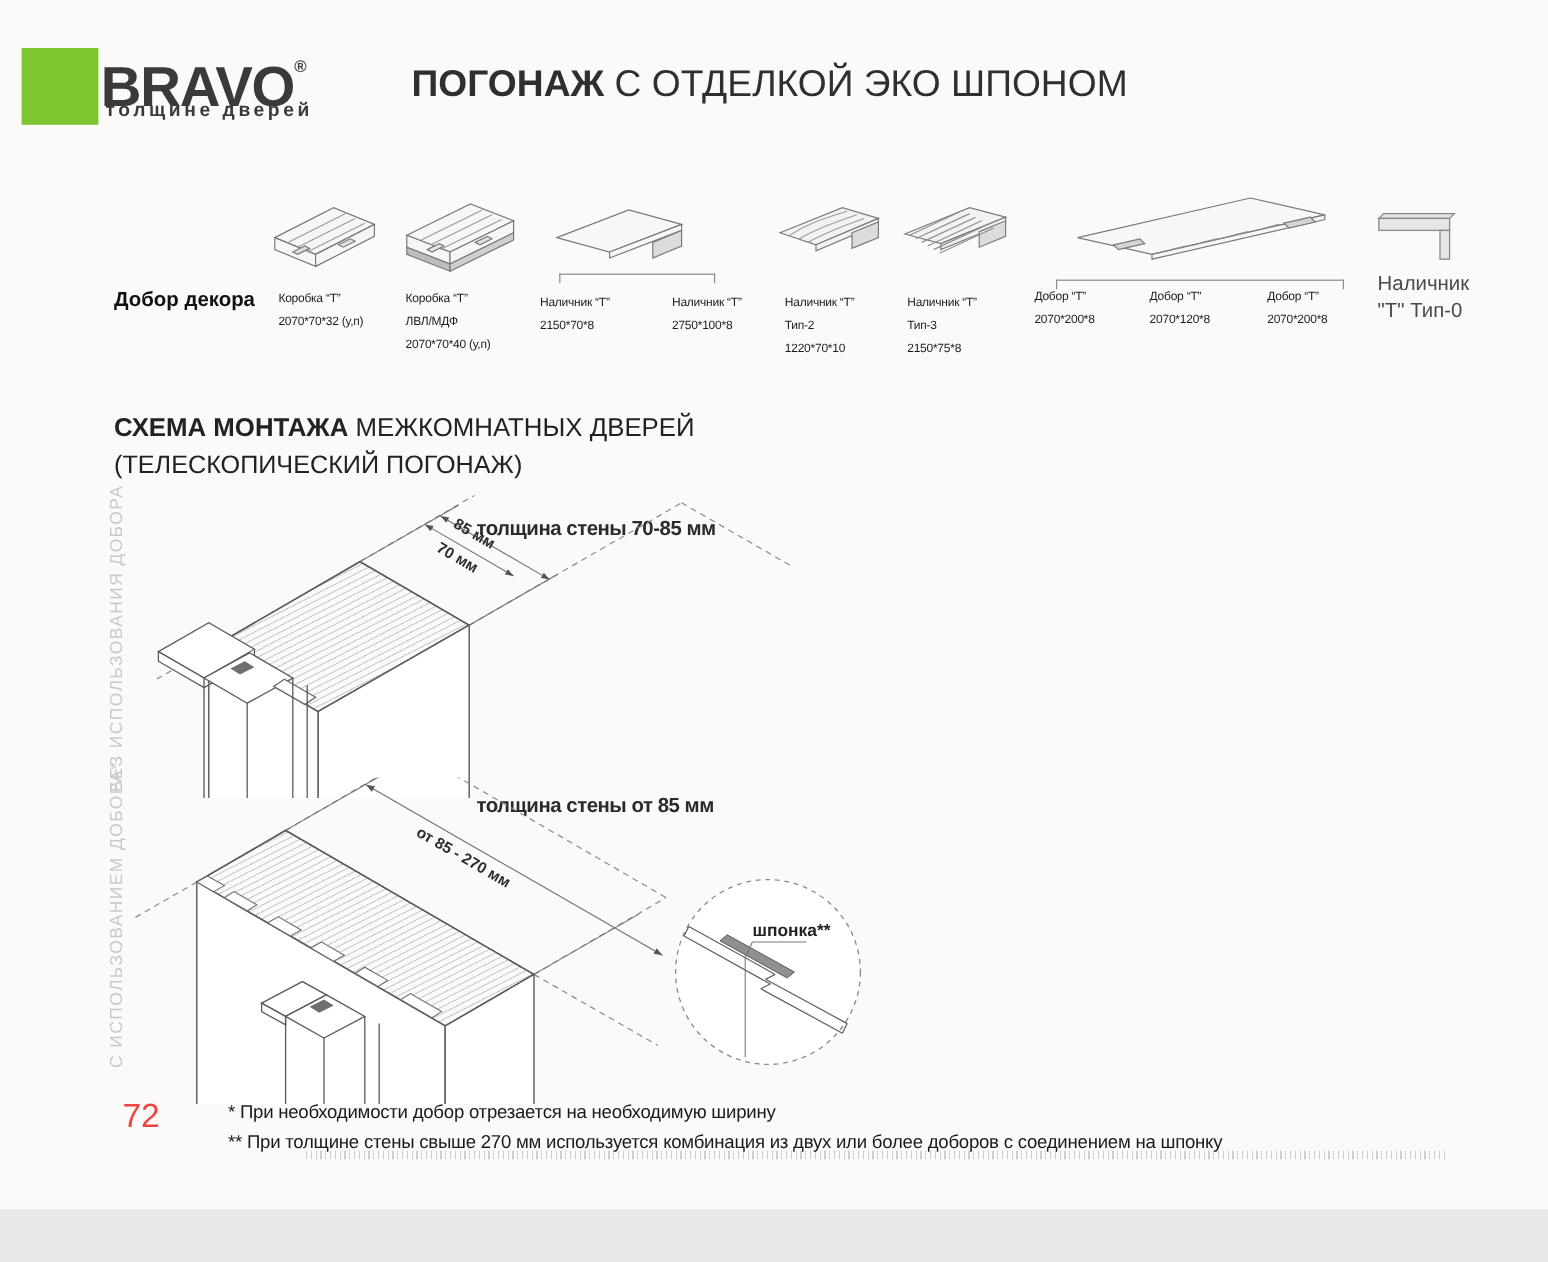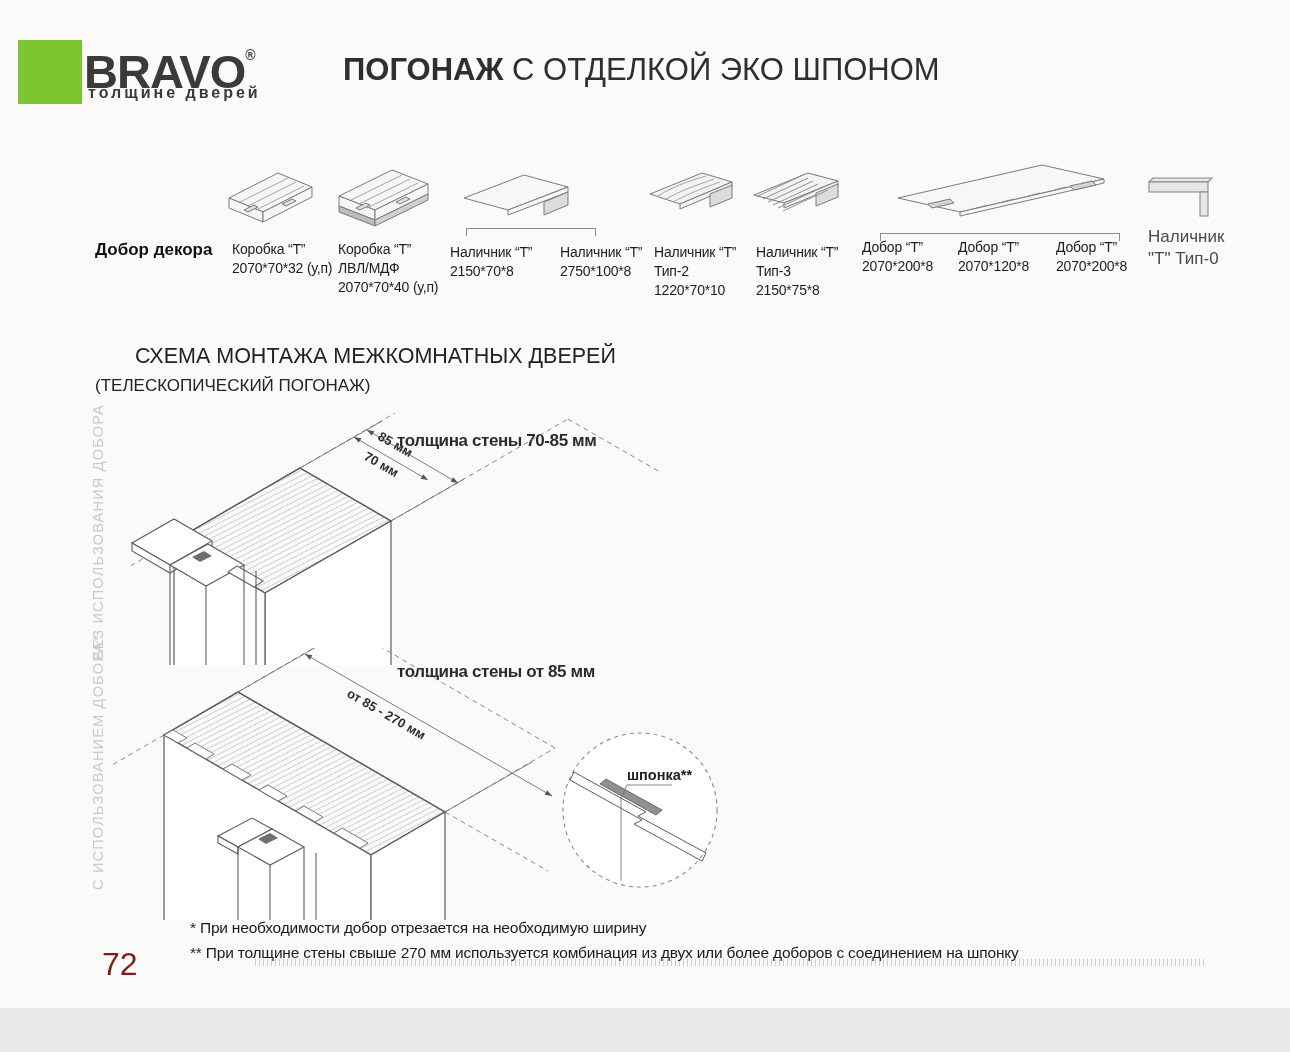--- a/index.html
+++ b/index.html
@@ -15,7 +15,7 @@
   .page-title b{font-weight:bold;}
   
   .row-label{position:absolute;left:95px;top:240px;font-size:17px;font-weight:bold;color:#111;}
-  .plabel{position:absolute;font-size:14px;line-height:19px;color:#1d1d1d;letter-spacing:-0.2px;white-space:nowrap;}
+  .plabel{position:absolute;font-size:10px;line-height:19px;color:#1d1d1d;letter-spacing:-0.2px;white-space:nowrap;}
   .plabel span{display:block;}
   .plabel-big{font-size:17px;line-height:22px;color:#4a4a4a;letter-spacing:0;}
   .bracket{position:absolute;height:7px;border-top:1.2px solid #8a8a8a;border-left:1.2px solid #8a8a8a;border-right:1.2px solid #8a8a8a;}

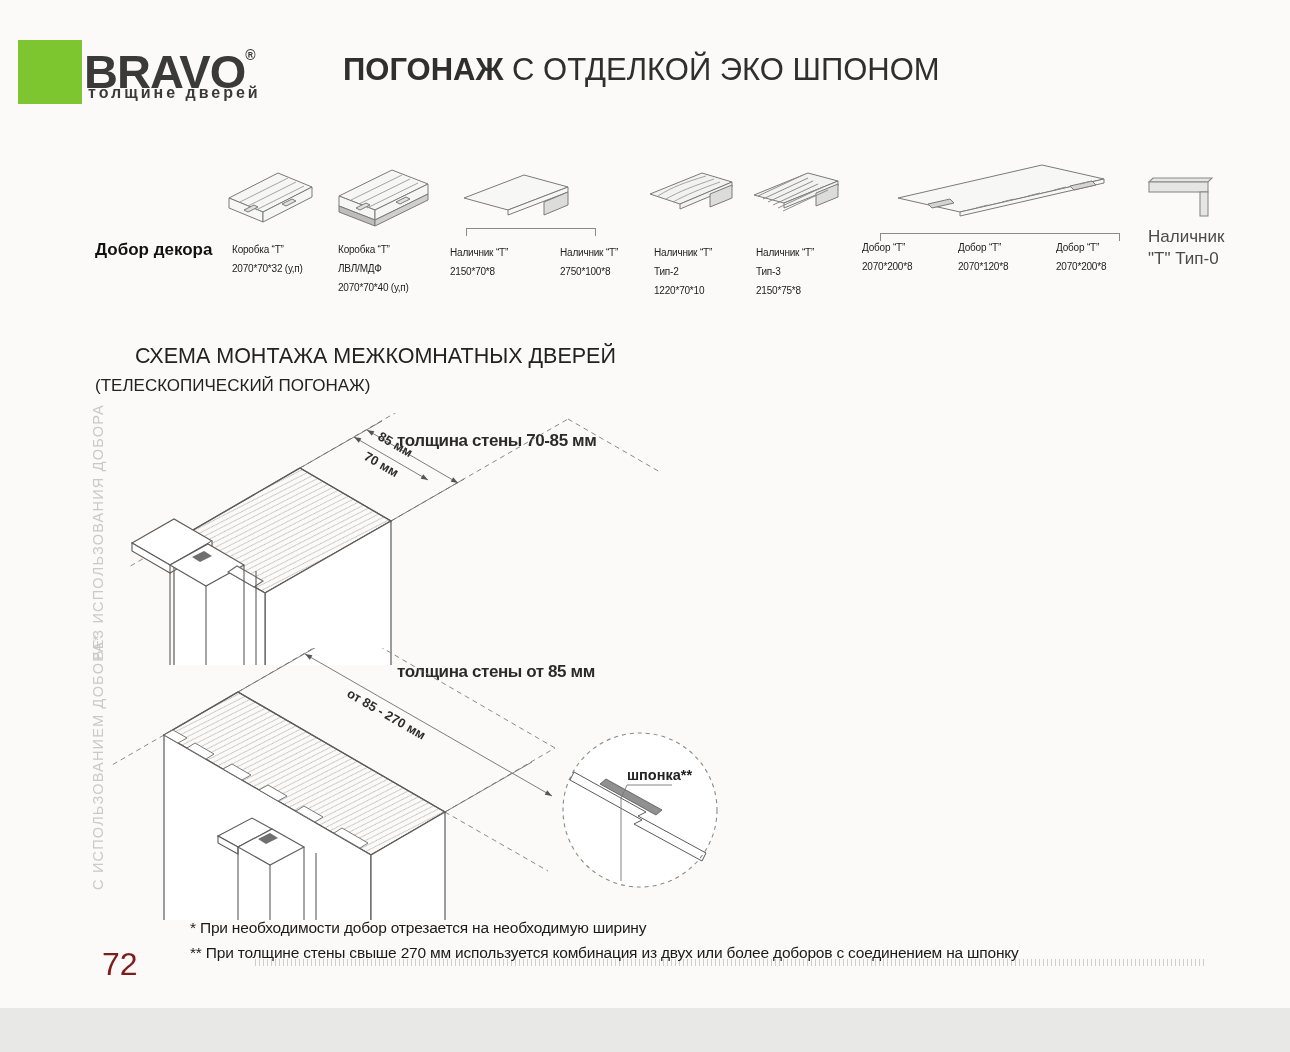--- a/index.html
+++ b/index.html
@@ -21,7 +21,7 @@
   .bracket{position:absolute;height:7px;border-top:1.2px solid #8a8a8a;border-left:1.2px solid #8a8a8a;border-right:1.2px solid #8a8a8a;}
   
   .section-title{position:absolute;left:95px;top:344px;font-size:21.5px;color:#222;white-space:nowrap;}
-  .section-title b{font-weight:normal;margin-left:40px;}
+  .section-title b{font-weight:bold;}
   .section-sub{position:absolute;left:95px;top:376px;font-size:17px;color:#222;}
   .vlabel{position:absolute;writing-mode:vertical-rl;transform:rotate(180deg);font-size:14.5px;
           color:#c9c9c9;letter-spacing:1.2px;white-space:nowrap;width:20px;}

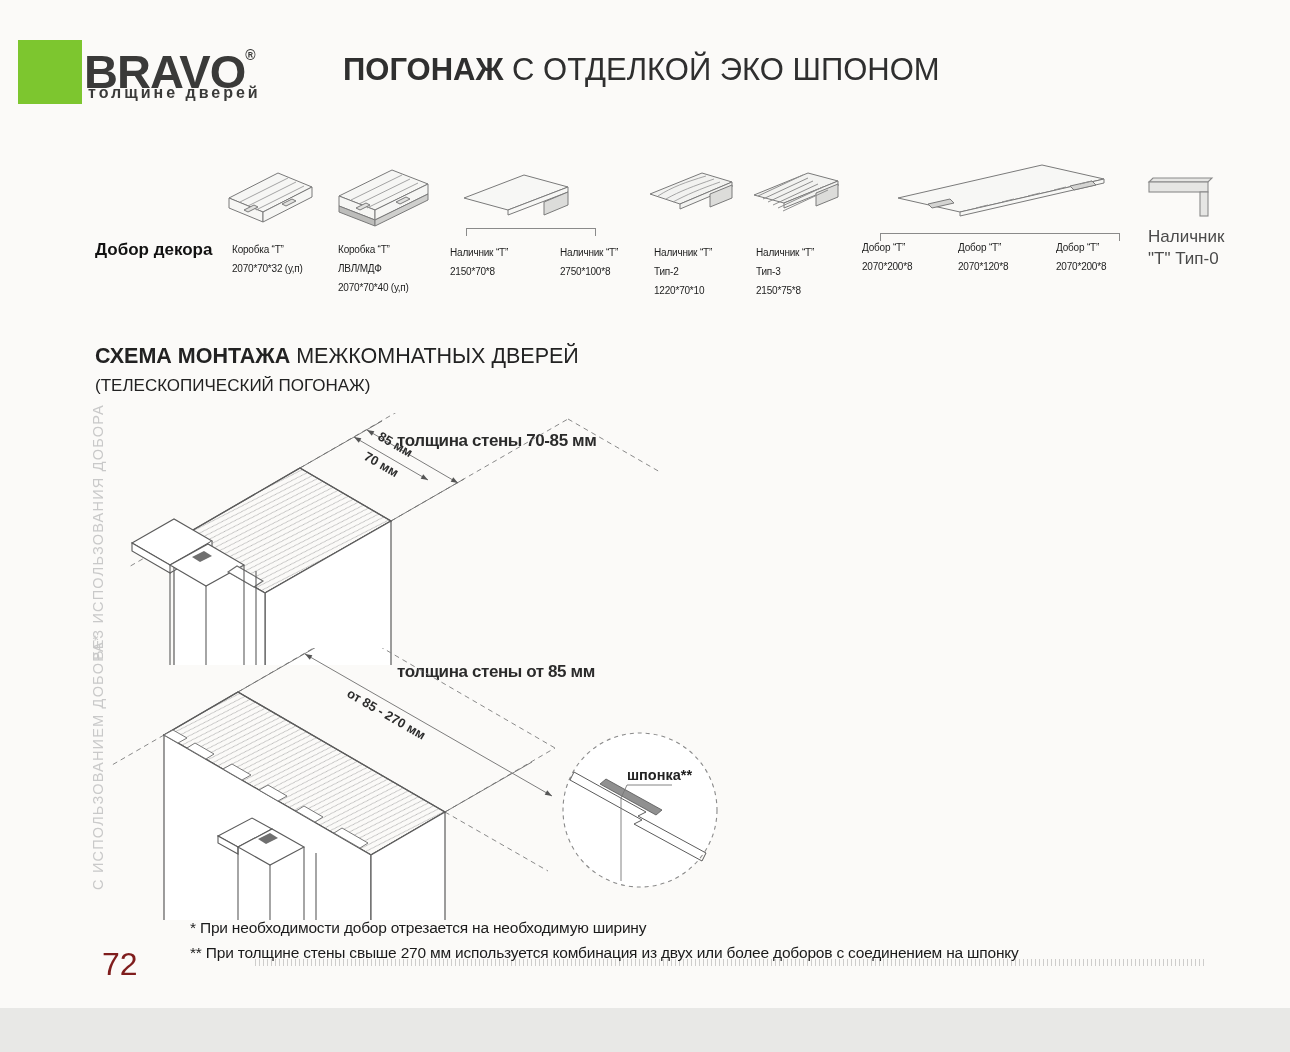--- a/index.html
+++ b/index.html
@@ -22,7 +22,7 @@
   
   .section-title{position:absolute;left:95px;top:344px;font-size:21.5px;color:#222;white-space:nowrap;}
   .section-title b{font-weight:bold;}
-  .section-sub{position:absolute;left:95px;top:376px;font-size:17px;color:#222;}
+  .section-sub{position:absolute;left:95px;top:376px;font-size:21px;color:#222;}
   .vlabel{position:absolute;writing-mode:vertical-rl;transform:rotate(180deg);font-size:14.5px;
           color:#c9c9c9;letter-spacing:1.2px;white-space:nowrap;width:20px;}
   .wall-label{position:absolute;font-size:17px;font-weight:bold;color:#2b2b2b;letter-spacing:-0.4px;white-space:nowrap;}

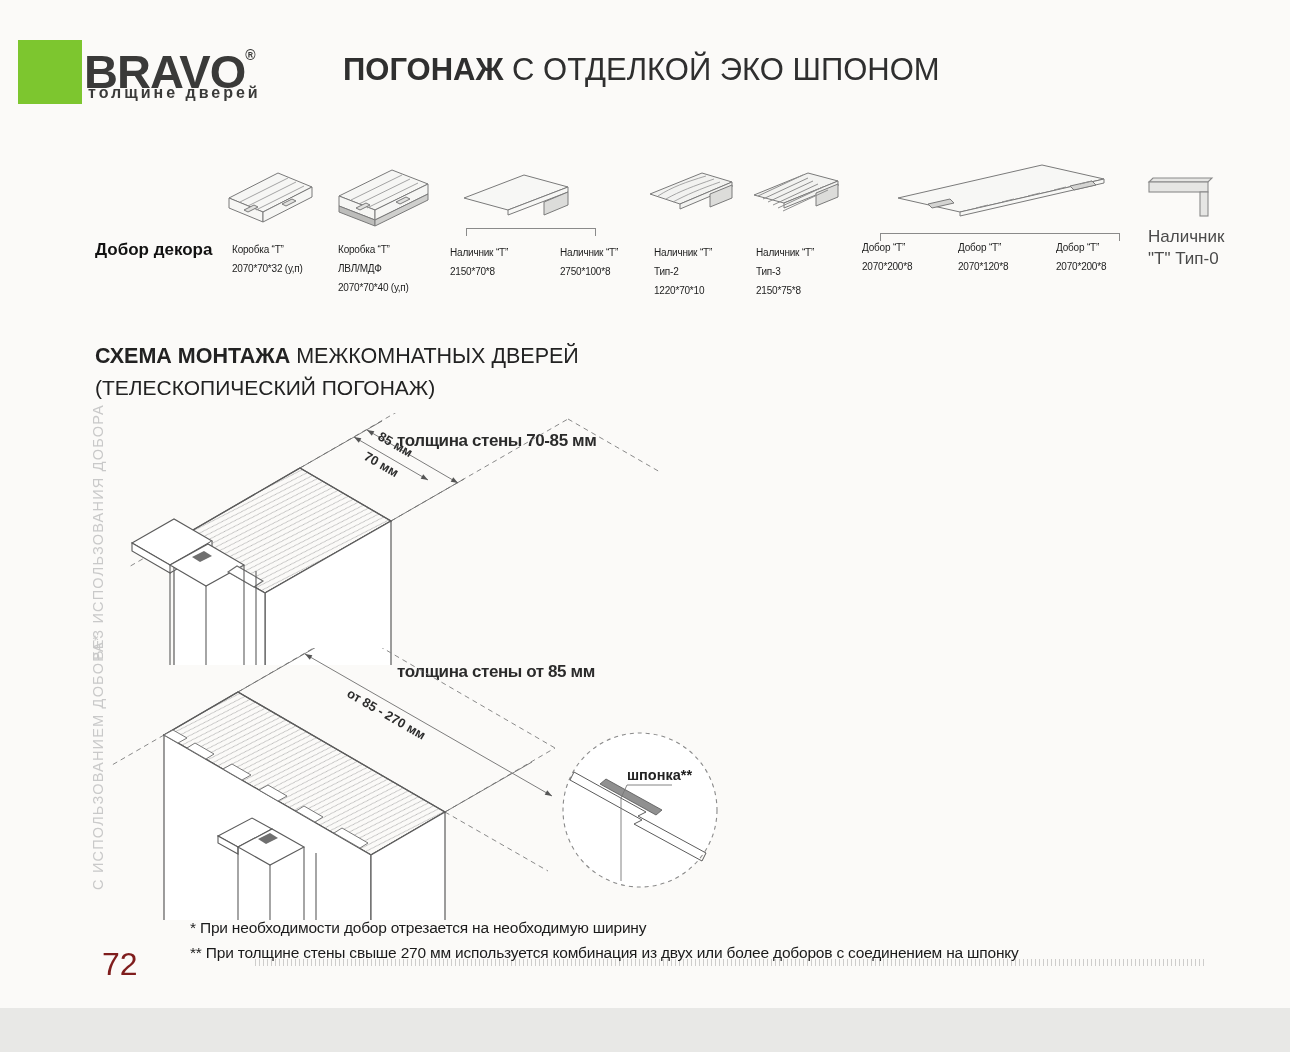--- a/index.html
+++ b/index.html
@@ -26,7 +26,7 @@
   .vlabel{position:absolute;writing-mode:vertical-rl;transform:rotate(180deg);font-size:14.5px;
           color:#c9c9c9;letter-spacing:1.2px;white-space:nowrap;width:20px;}
   .wall-label{position:absolute;font-size:17px;font-weight:bold;color:#2b2b2b;letter-spacing:-0.4px;white-space:nowrap;}
-  .pagenum{position:absolute;left:102px;top:946px;font-size:32px;color:#7f1d1d;}
+  .pagenum{position:absolute;left:102px;top:914px;font-size:28px;color:#ef4444;}
   .note{position:absolute;left:190px;font-size:15.5px;color:#1a1a1a;letter-spacing:-0.2px;white-space:nowrap;}
   .scanline{position:absolute;left:255px;top:959px;width:950px;height:7px;opacity:.18;
     background:repeating-linear-gradient(90deg,#000 0 1px,transparent 1px 4px);}

